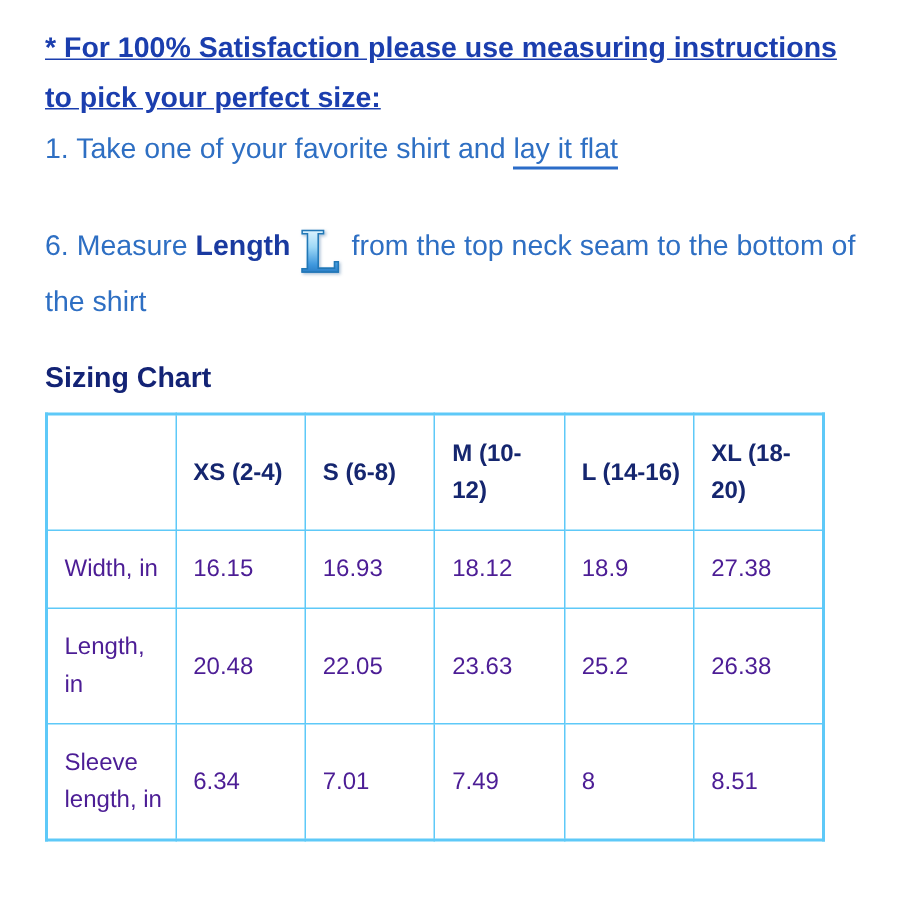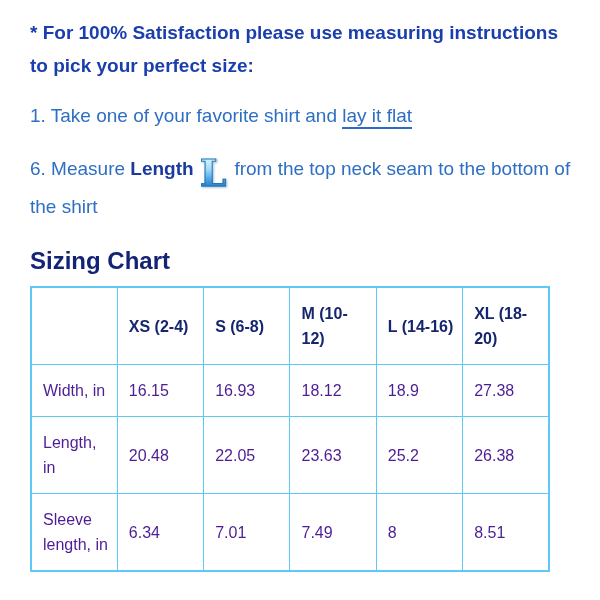--- a/index.html
+++ b/index.html
@@ -19,7 +19,8 @@
     font-weight: bold;
     color: #1b3eae;
     line-height: 33px;
-    margin-bottom: 22px;
+    margin-bottom: 6px;
+    text-decoration: underline;
   }
   .instruction {
     font-size: 19px;

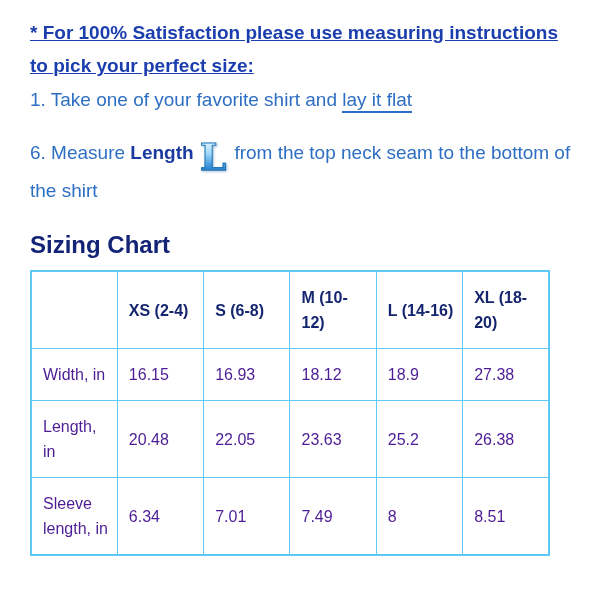--- a/index.html
+++ b/index.html
@@ -27,7 +27,7 @@
     color: #2e6fc3;
     line-height: 24px;
   }
-  .instruction.i1 { margin-bottom: 24px; }
+  .instruction.i1 { margin-bottom: 36px; }
   .instruction.i2 { margin-bottom: 10px; }
   .instruction.i3 { line-height: 33px; margin-bottom: 0; }
   .bold-word {

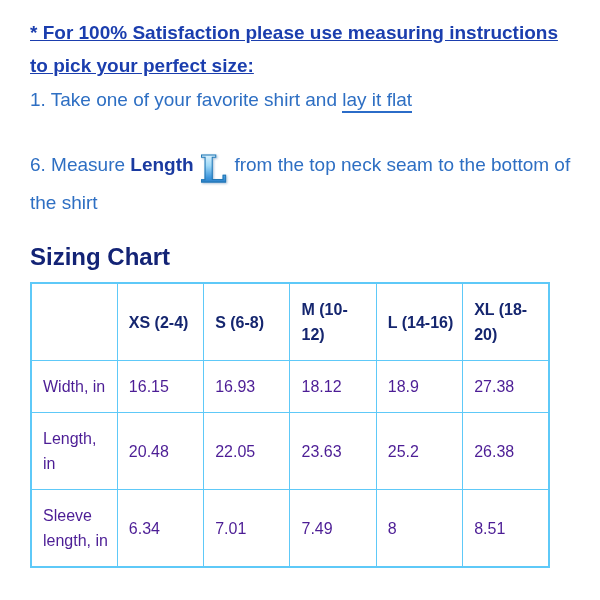--- a/index.html
+++ b/index.html
@@ -66,7 +66,7 @@
     margin: 0 8px 0 6px;
   }
   .chart-title {
-    font-size: 24px;
+    font-size: 19px;
     font-weight: bold;
     color: #132375;
     margin: 24px 0 11px 0;

